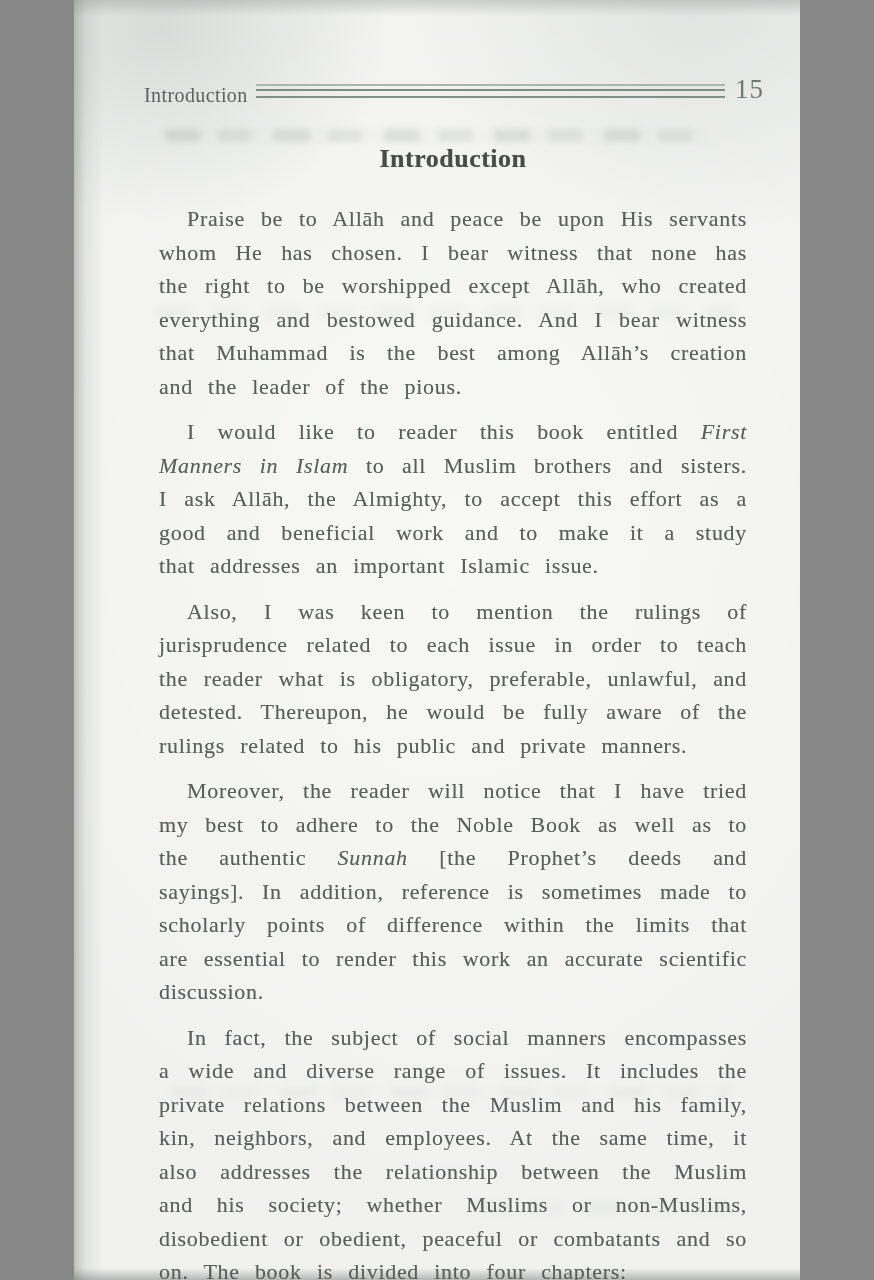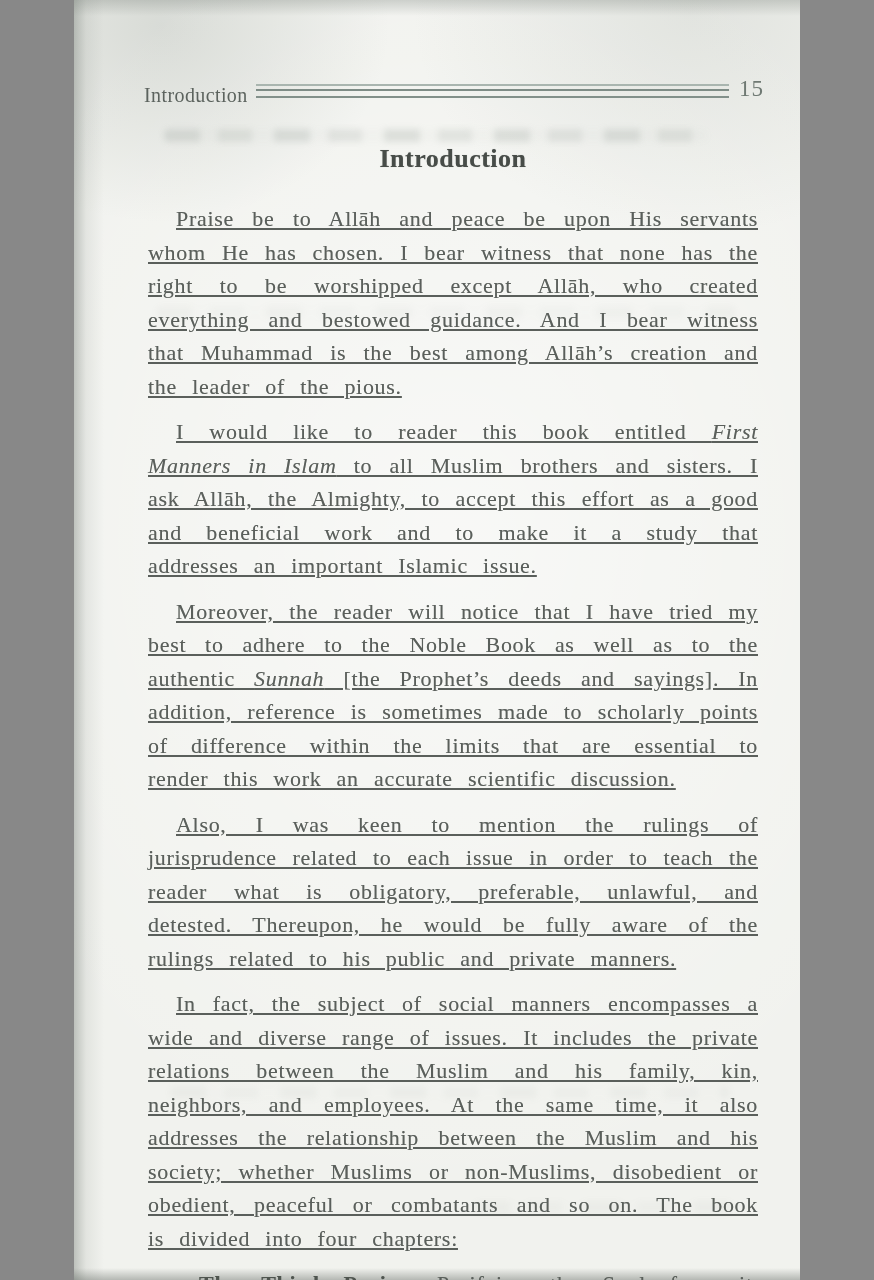--- a/index.html
+++ b/index.html
@@ -60,7 +60,7 @@
   .header-rule .ln2 { background:#7e8c86; margin-bottom:5px; }
   .header-rule .ln3 { background:#82908a; }
   .page-number {
-    font-size:23px; color:#6f7973; line-height:30px; margin-top:-2px;
+    font-size:27px; color:#6f7973; line-height:30px; margin-top:-2px;
     letter-spacing:1px;
   }
 

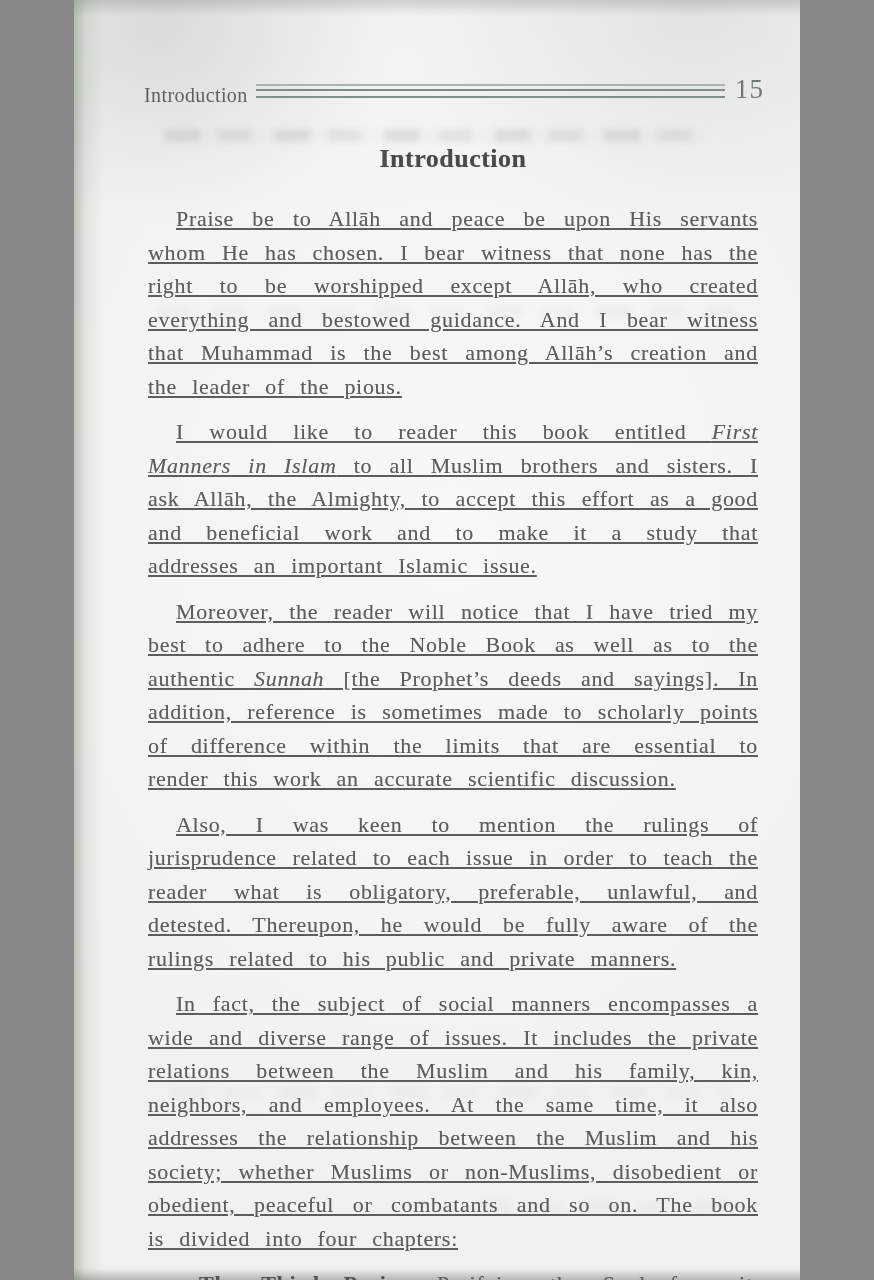--- a/index.html
+++ b/index.html
@@ -78,7 +78,7 @@
     word-spacing:9px; letter-spacing:.7px;
     text-shadow:0 0 .6px rgba(90,95,91,.45);
   }
-  .para { margin:0 4px 12px; text-indent:28px;text-decoration:underline; }
+  .para { margin:0 15px 12px; text-indent:28px; }
   .para:first-child { margin-top:6px; }
   .it { font-style:italic; }
 

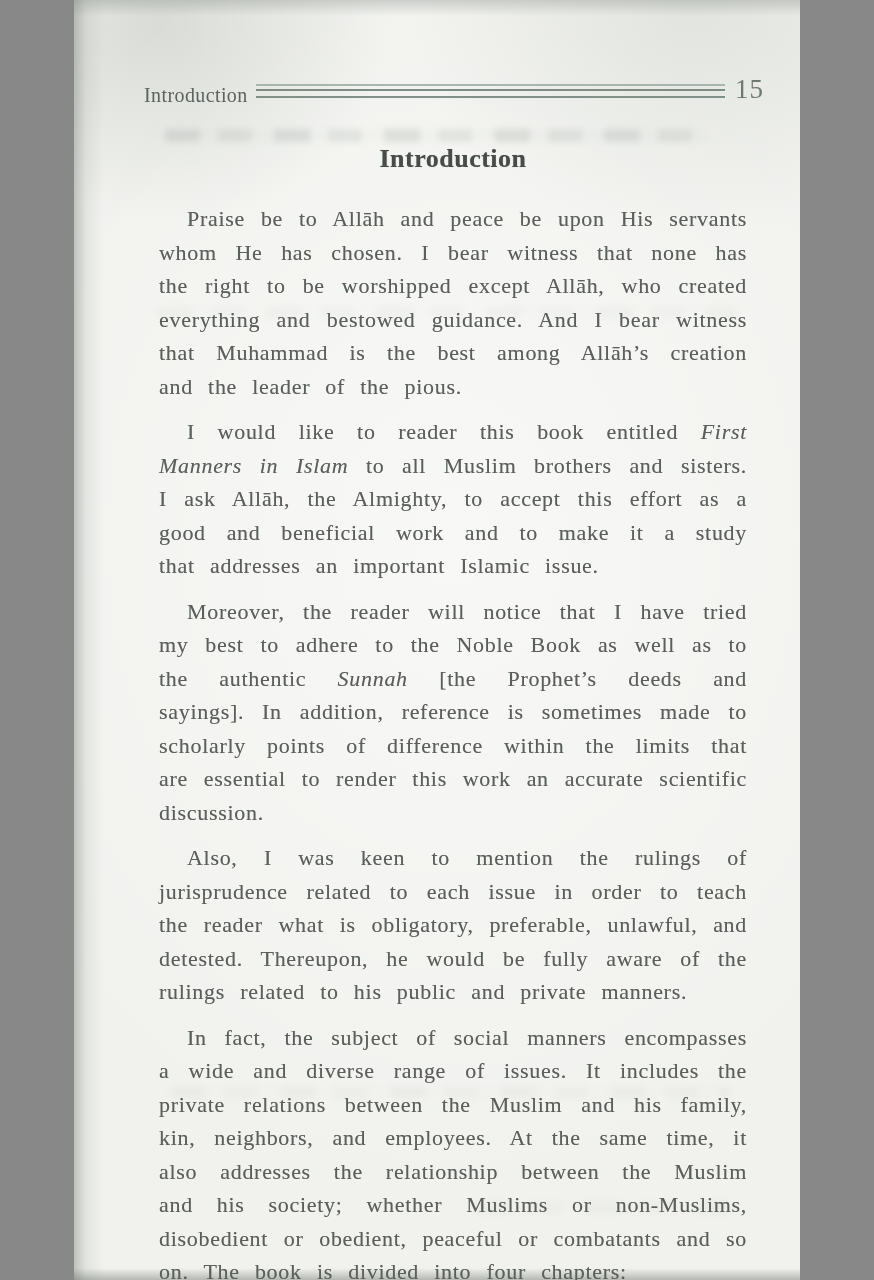--- a/index.html
+++ b/index.html
@@ -123,9 +123,9 @@
 
     <p class="para"><span>I would like to reader this book entitled </span><span class="it">First Manners in Islam</span><span> to all Muslim brothers and sisters. I ask Allāh, the Almighty, to accept this effort as a good and beneficial work and to make it a study that addresses an important Islamic issue.</span></p>
 
+    <p class="para"><span>Also, I was keen to mention the rulings of jurisprudence related to each issue in order to teach the reader what is obligatory, preferable, unlawful, and detested. Thereupon, he would be fully aware of the rul­ings related to his public and private manners.</span></p>
+
     <p class="para"><span>Moreover, the reader will notice that I have tried my best to adhere to the Noble Book as well as to the authentic </span><span class="it">Sunnah</span><span> [the Prophet’s deeds and sayings]. In addition, reference is sometimes made to schol­arly points of difference within the limits that are essential to render this work an accurate scientific discussion.</span></p>
-
-    <p class="para"><span>Also, I was keen to mention the rulings of jurisprudence related to each issue in order to teach the reader what is obligatory, preferable, unlawful, and detested. Thereupon, he would be fully aware of the rul­ings related to his public and private manners.</span></p>
 
     <p class="para"><span>In fact, the subject of social manners encompasses a wide and di­verse range of issues. It includes the private relations between the Muslim and his family, kin, neighbors, and employees. At the same time, it also addresses the relationship between the Muslim and his so­ciety; whether Muslims or non-Muslims, disobedient or obedient, peaceful or combatants and so on. The book is divided into four chap­ters:</span></p>
 

